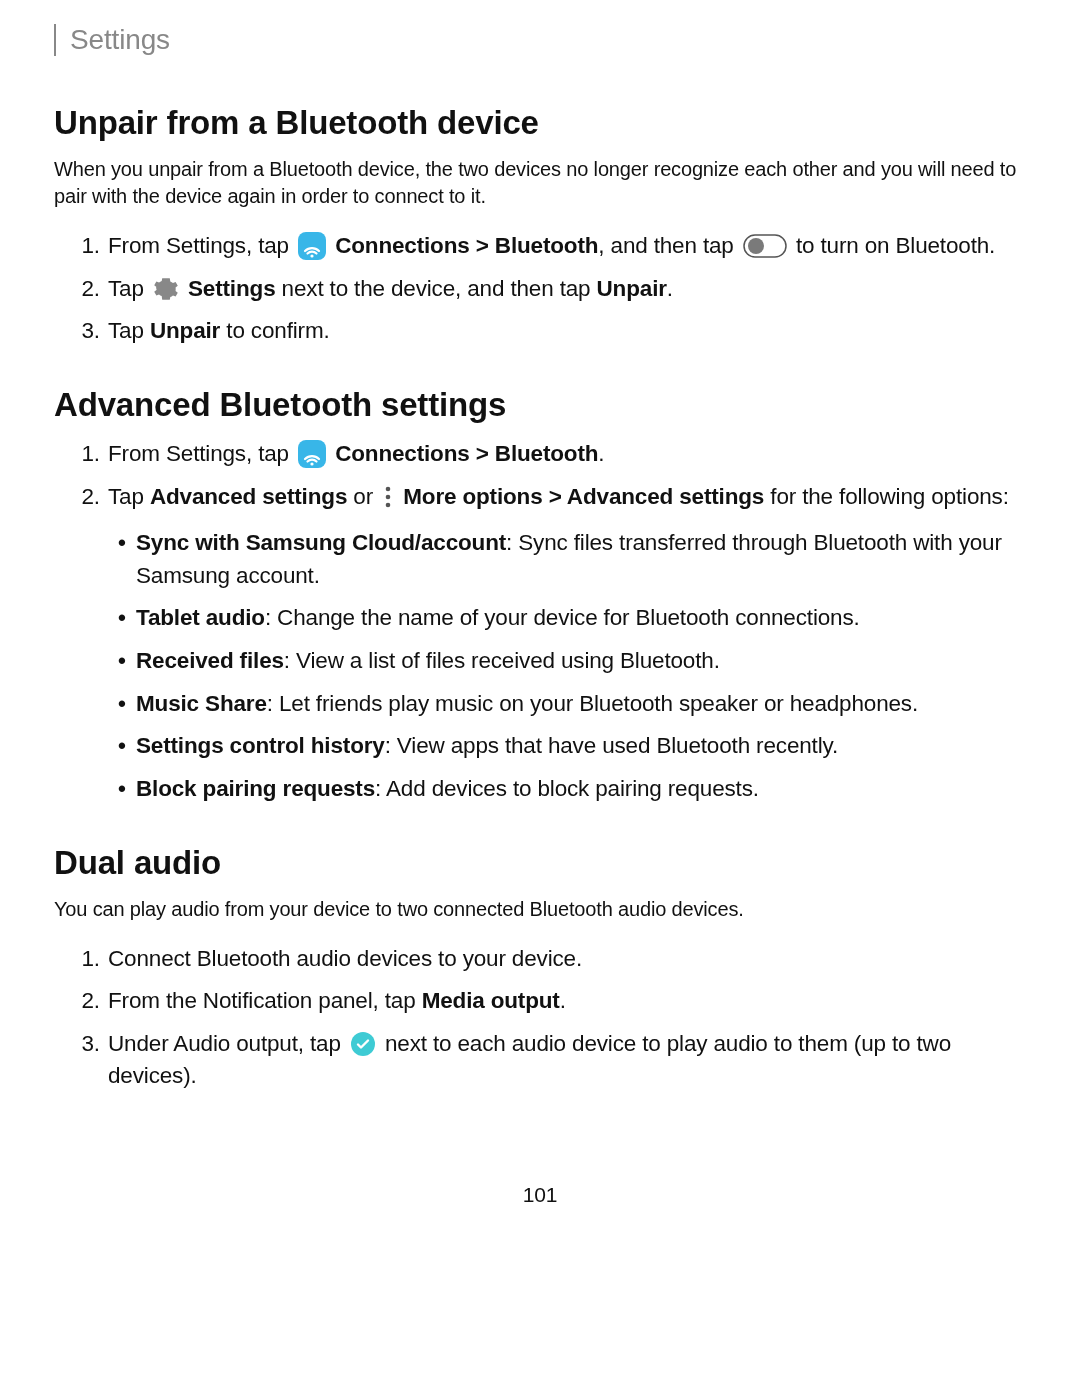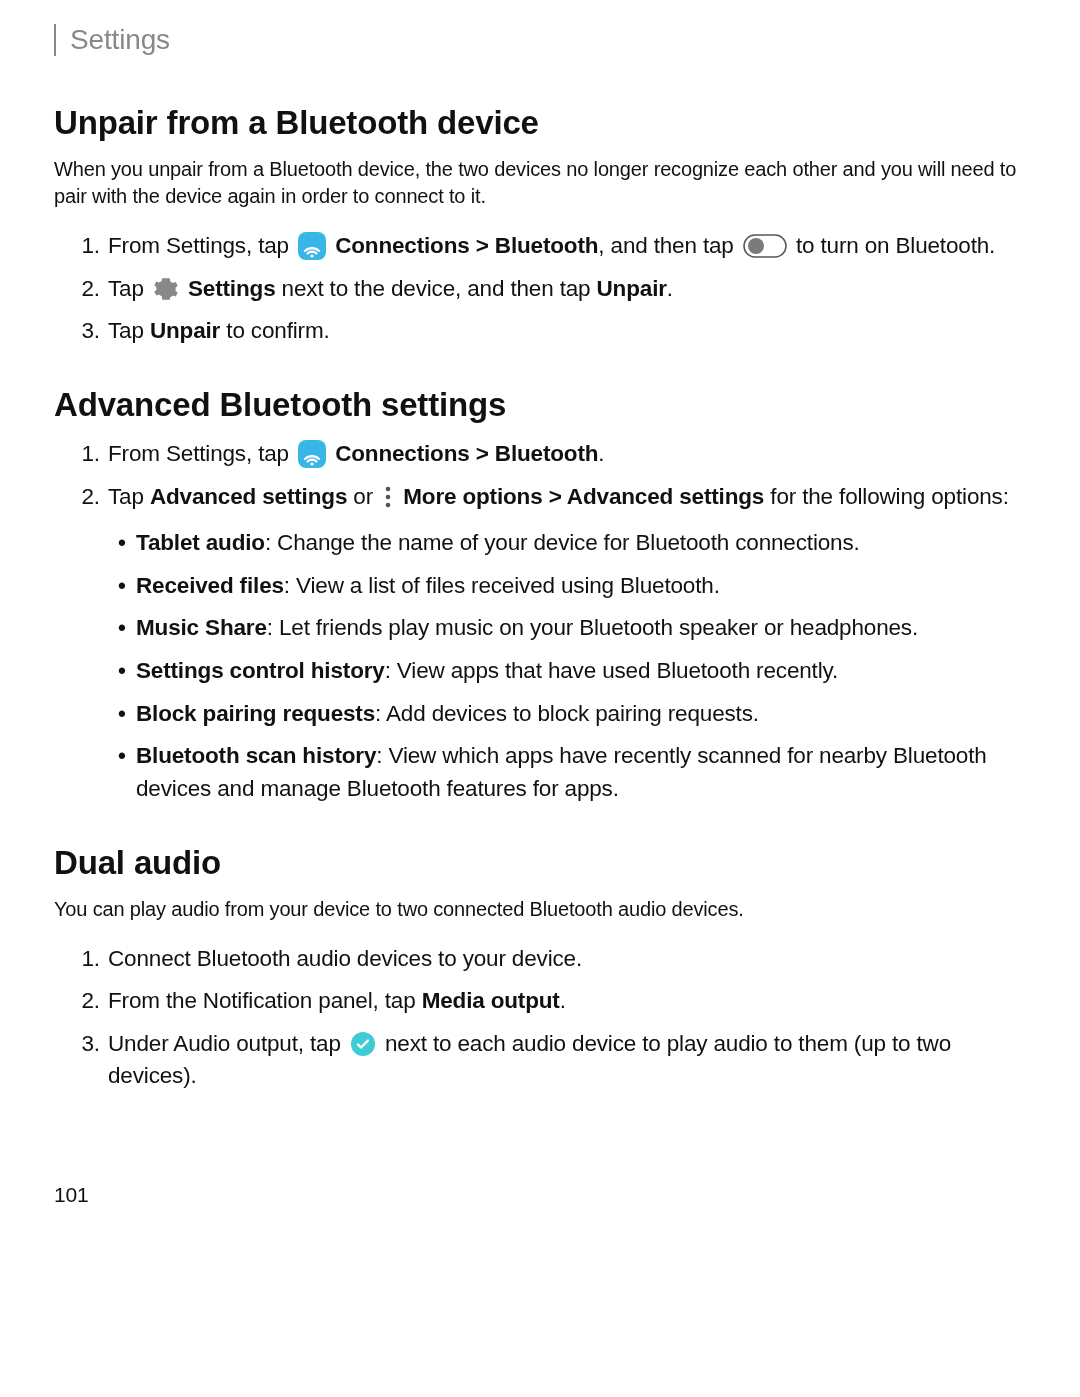--- a/index.html
+++ b/index.html
@@ -156,6 +156,7 @@
       <span class="bold">More options &gt; Advanced settings</span>
       <span>for the following options:</span>
       <ul class="sub">
+        <li><span class="bold">Sync with Samsung Cloud/account</span><span>: Sync files transferred through Bluetooth with your Samsung account.</span></li>
         <li><span class="bold">Tablet audio</span><span>: Change the name of your device for Bluetooth connections.</span></li>
         <li><span class="bold">Received files</span><span>: View a list of files received using Bluetooth.</span></li>
         <li><span class="bold">Music Share</span><span>: Let friends play music on your Bluetooth speaker or headphones.</span></li>

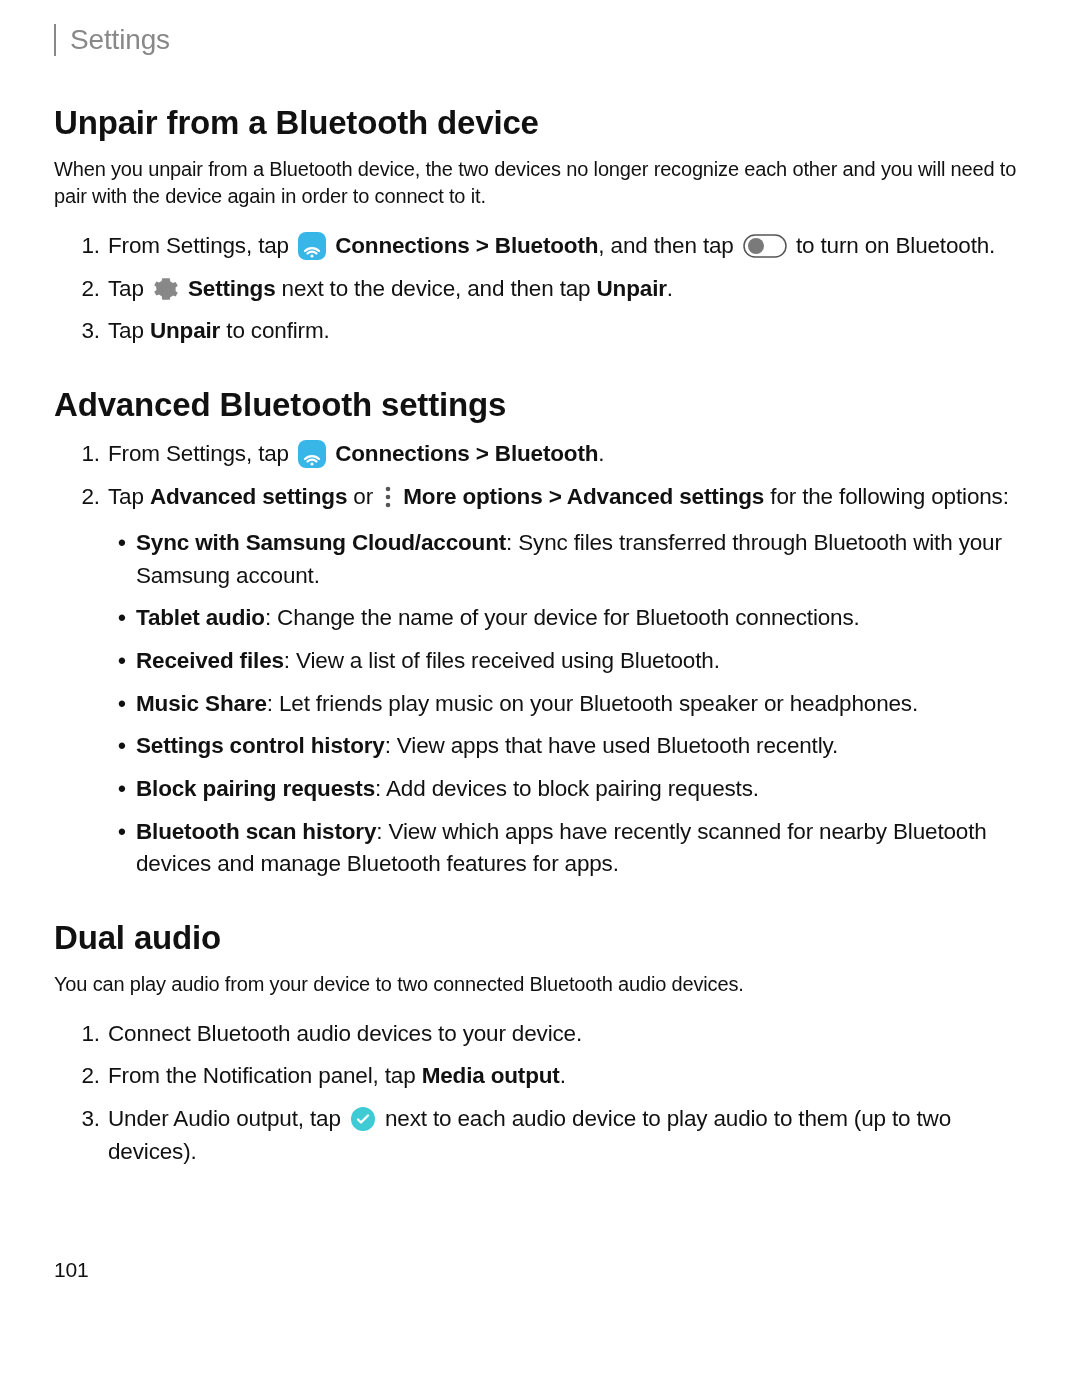--- a/index.html
+++ b/index.html
@@ -162,7 +162,6 @@
         <li><span class="bold">Music Share</span><span>: Let friends play music on your Bluetooth speaker or headphones.</span></li>
         <li><span class="bold">Settings control history</span><span>: View apps that have used Bluetooth recently.</span></li>
         <li><span class="bold">Block pairing requests</span><span>: Add devices to block pairing requests.</span></li>
-        <li><span class="bold">Bluetooth scan history</span><span>: View which apps have recently scanned for nearby Bluetooth devices and manage Bluetooth features for apps.</span></li>
       </ul>
     </li>
   </ol>

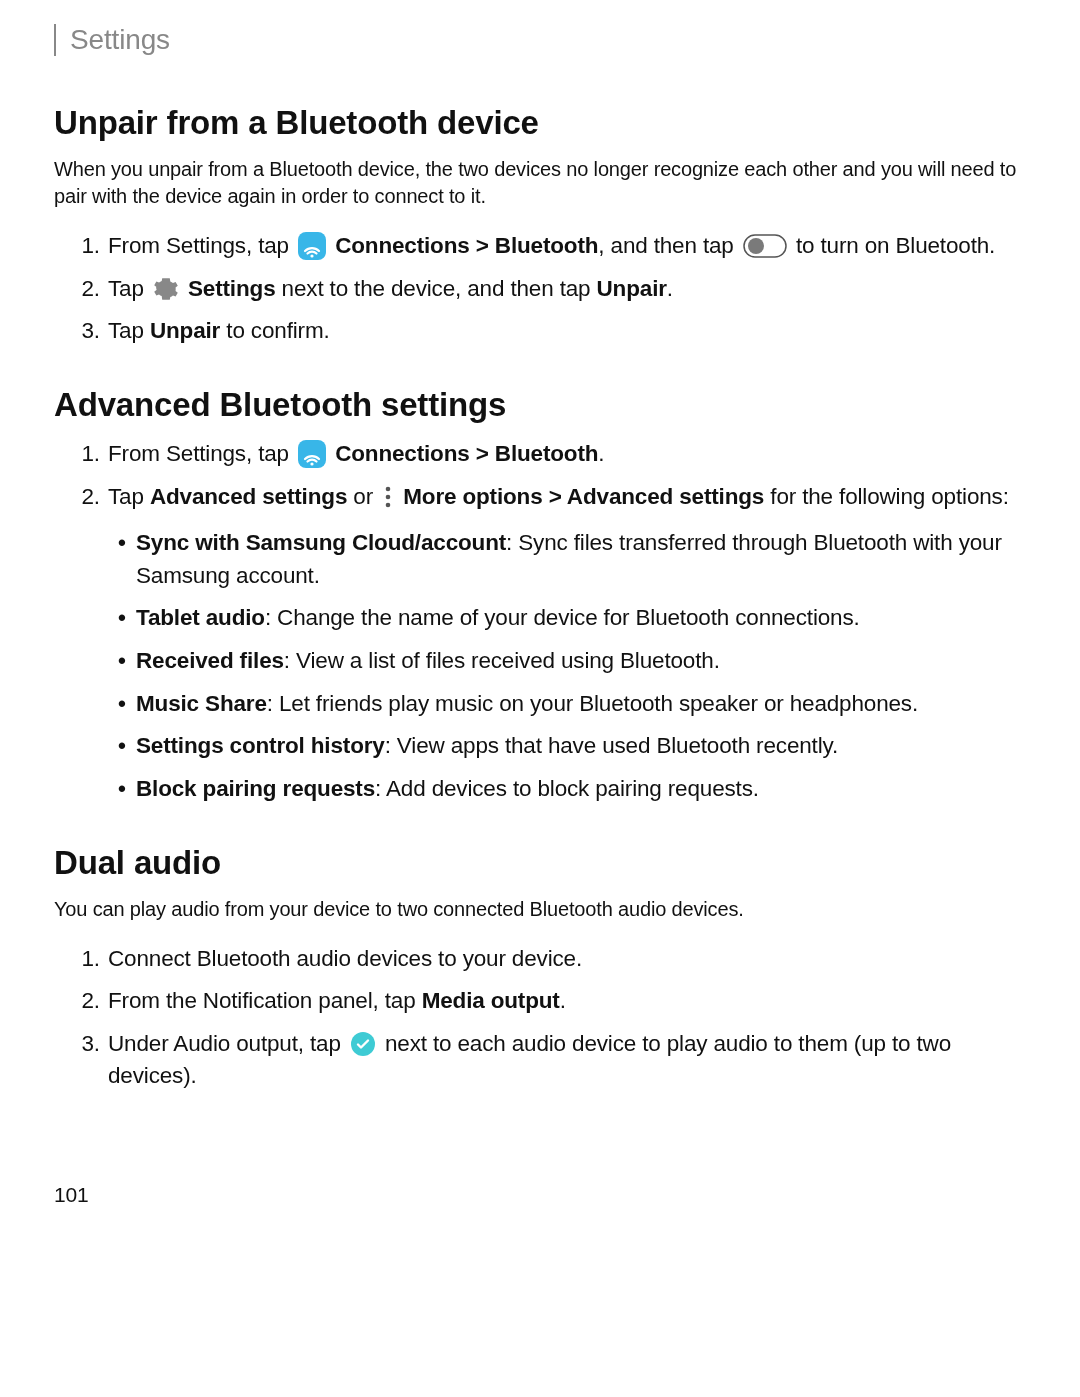--- a/index.html
+++ b/index.html
@@ -75,6 +75,7 @@
   }
   .icon svg { display: block; }
   .page-number {
+    text-align: center;
     font-size: 21px;
     margin-top: 90px;
   }

